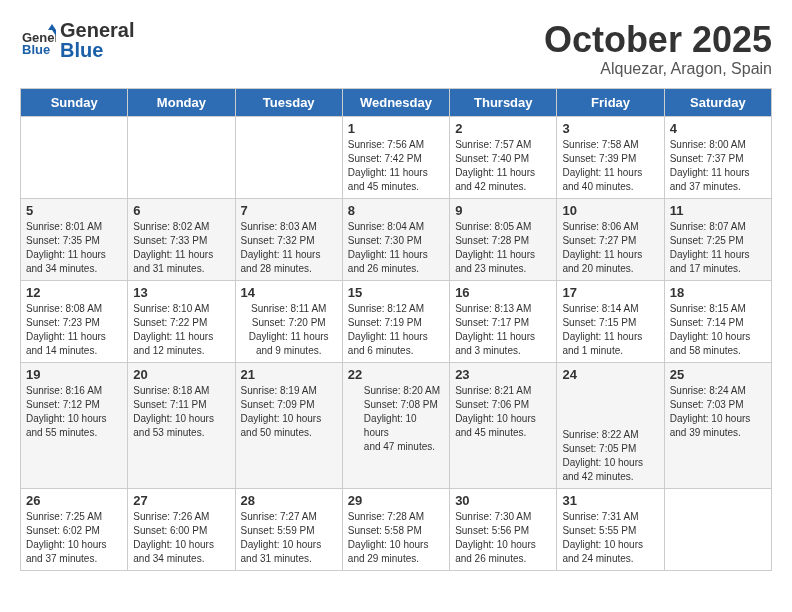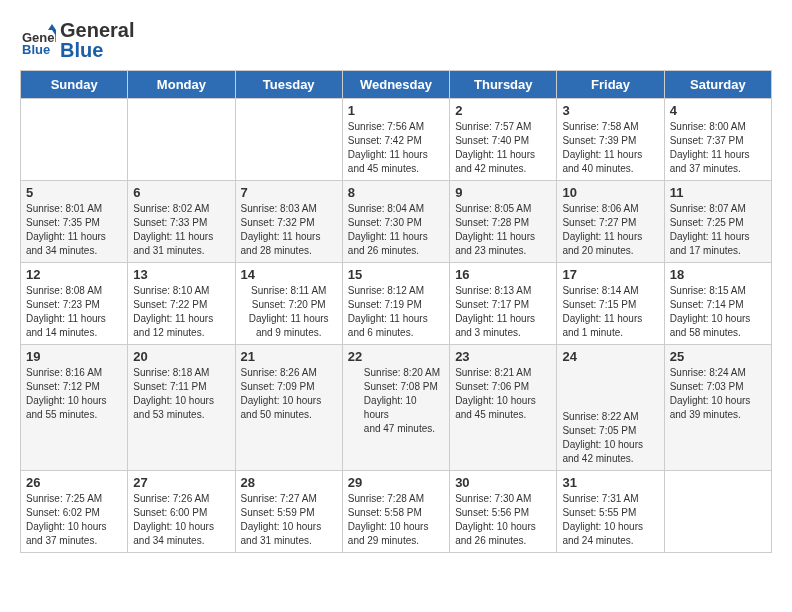--- a/index.html
+++ b/index.html
@@ -101,6 +101,7 @@
     </div>
   </div>
   <div class="title-block">
+    <div class="month-title">October 2025</div>
   </div>
 </div>
 

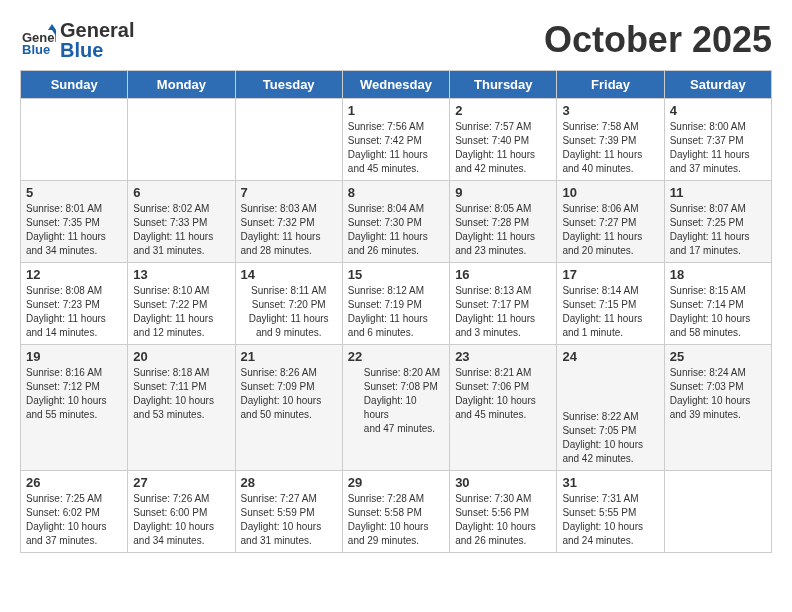--- a/index.html
+++ b/index.html
@@ -102,6 +102,7 @@
   </div>
   <div class="title-block">
     <div class="month-title">October 2025</div>
+    <div class="subtitle">Alquezar, Aragon, Spain</div>
   </div>
 </div>
 

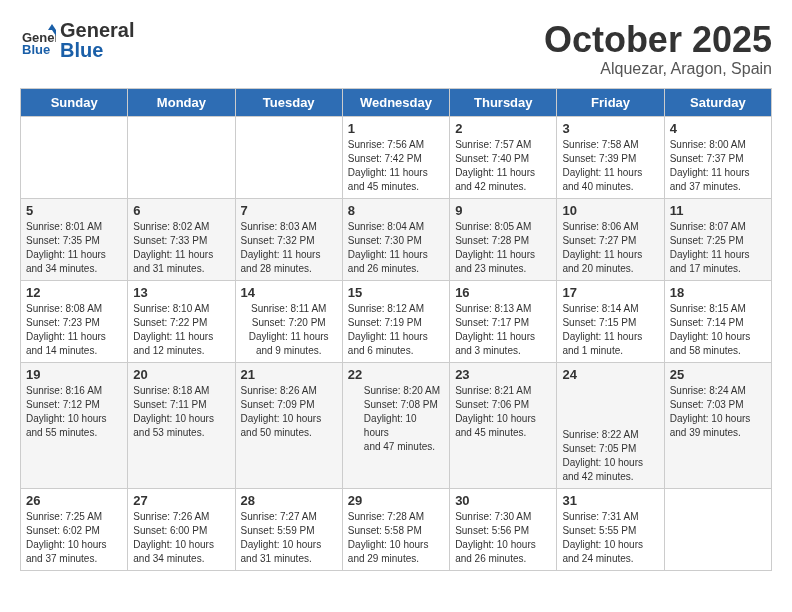--- a/index.html
+++ b/index.html
@@ -271,7 +271,7 @@
         </td>
         <td>
           <span class="day-number">21</span>
-          <div class="day-info" style="white-space: pre-line;">Sunrise: 8:26 AM
+          <div class="day-info" style="white-space: pre-line;">Sunrise: 8:19 AM
 Sunset: 7:09 PM
 Daylight: 10 hours
 and 50 minutes.</div>

